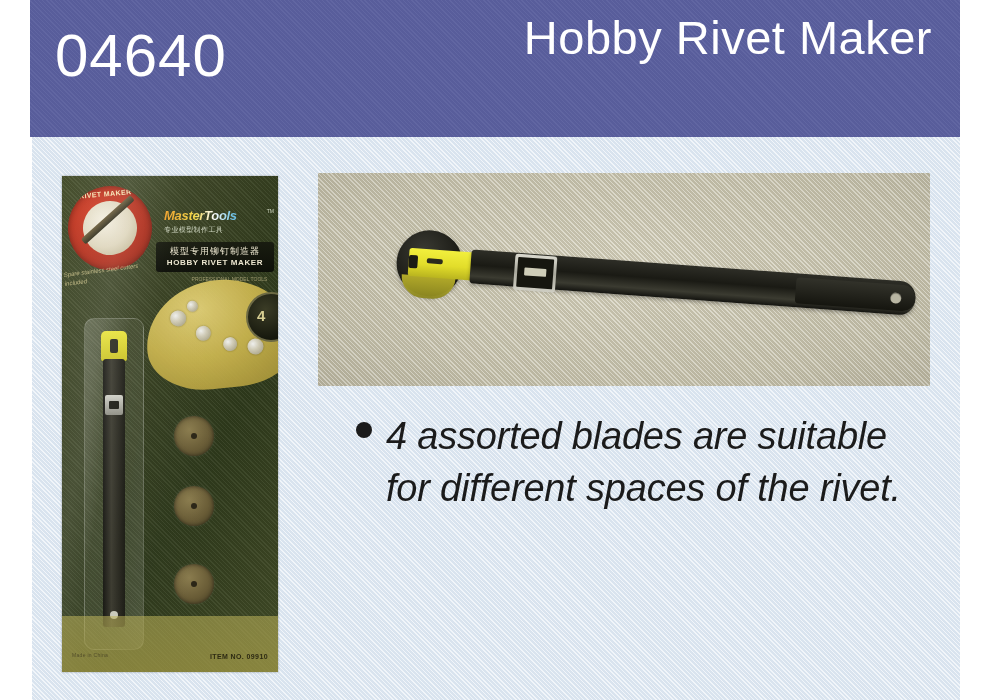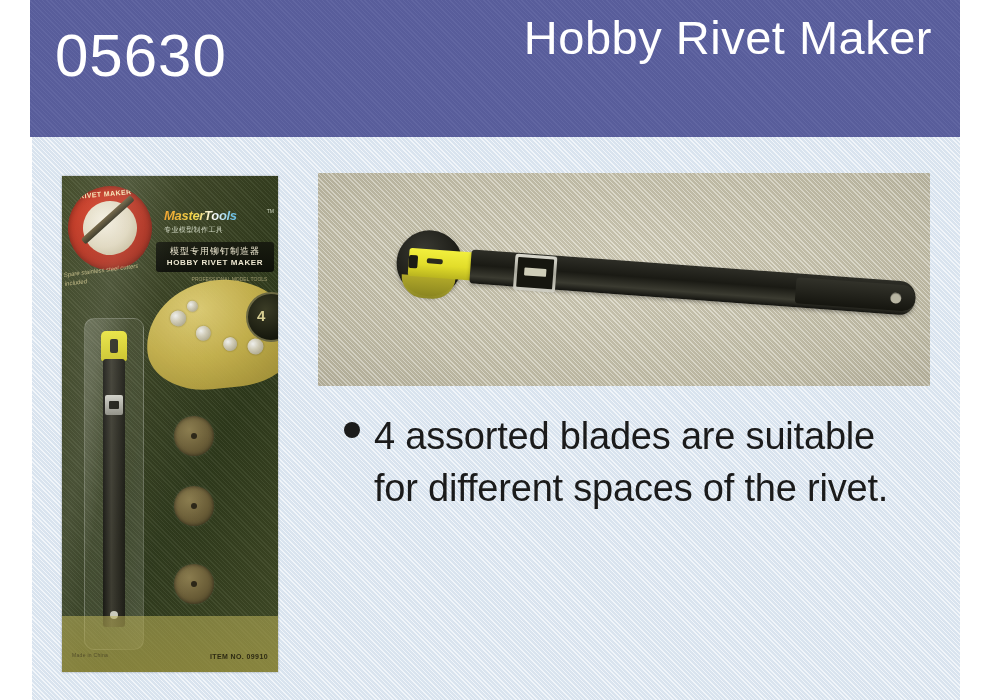--- a/index.html
+++ b/index.html
@@ -545,7 +545,7 @@
 <div id="page">
 
   <div id="header-band">
-    <div id="item-number">05630</div>
+    <div id="item-number">04640</div>
     <div id="product-title">Hobby Rivet Maker</div>
   </div>
 

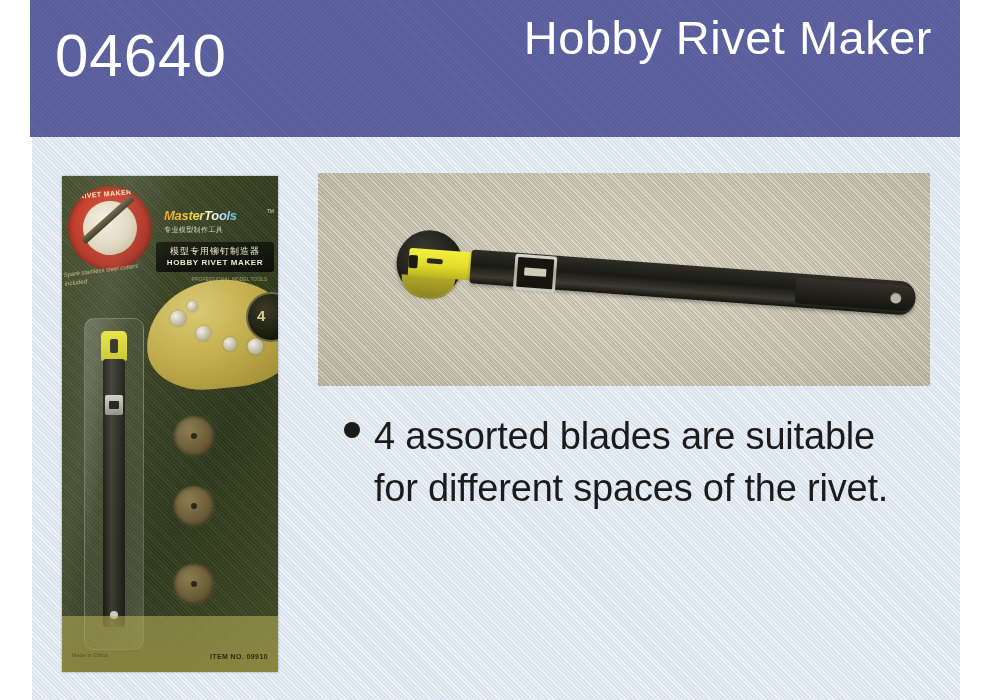--- a/index.html
+++ b/index.html
@@ -515,9 +515,10 @@
   
   #feature-list {
     position: absolute;
-    left: 344px;
+    left: 356px;
     top: 410px;
     width: 560px;
+    font-style: italic;
   }
   .feature-item {
     display: flex;

